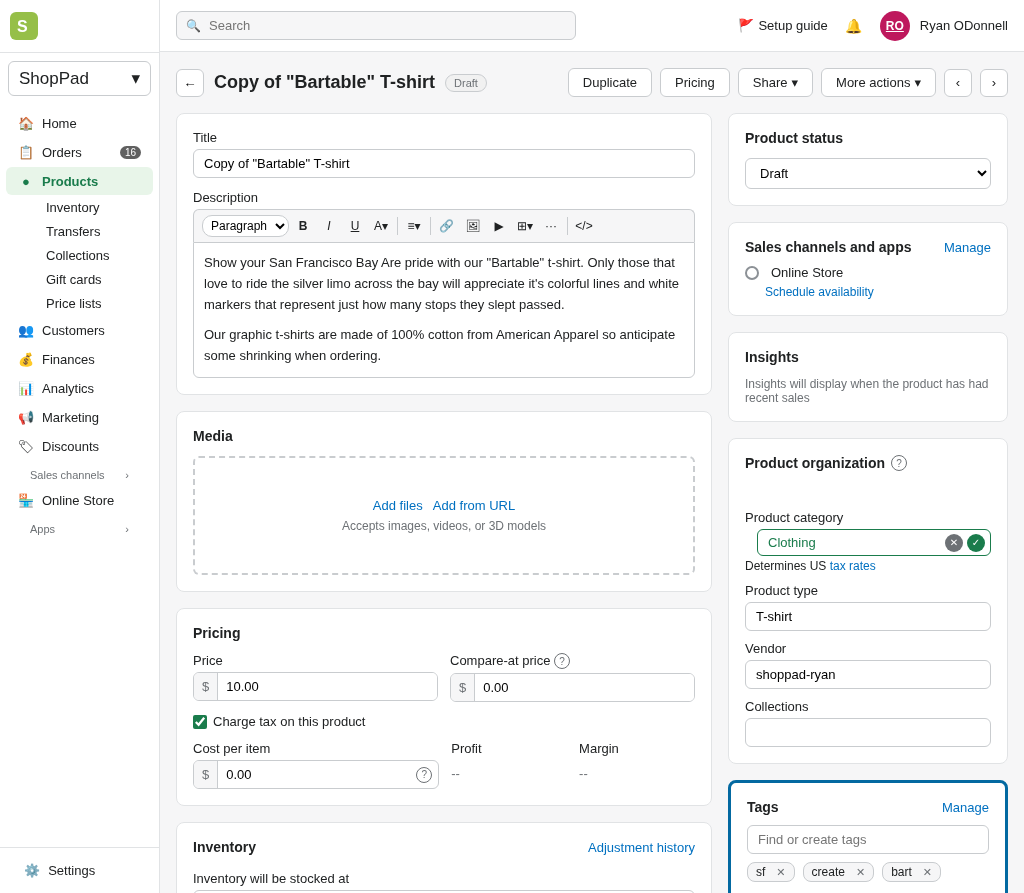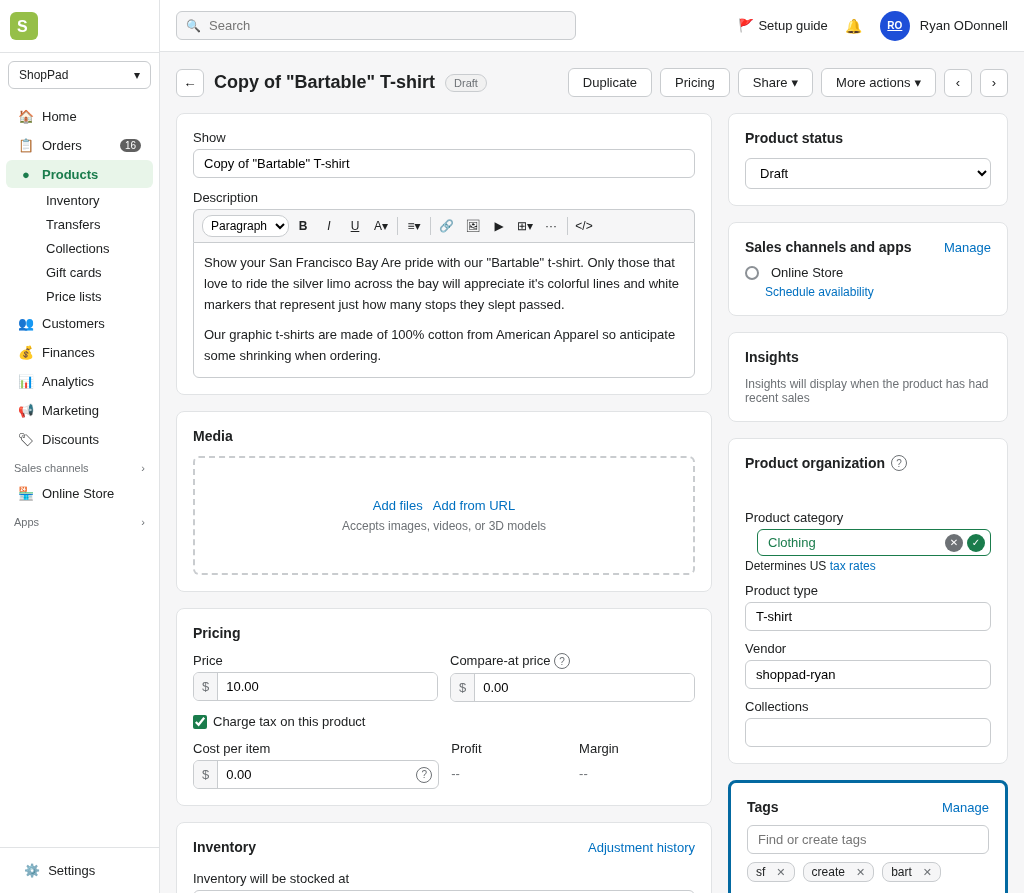--- a/index.html
+++ b/index.html
@@ -28,7 +28,7 @@
     .topbar-right { display: flex; align-items: center; gap: 10px; margin-left: auto; }
     .topbar-link { font-size: 13px; color: #202223; cursor: pointer; display: flex; align-items: center; gap: 4px; }
     .topbar-icon-btn { width: 32px; height: 32px; border-radius: 50%; display: flex; align-items: center; justify-content: center; cursor: pointer; border: none; background: transparent; font-size: 14px; }
-    .avatar { width: 30px; height: 30px; border-radius: 50%; background: #1d4ed8; display: flex; align-items: center; justify-content: center; font-size: 10px; font-weight: 600; color: #fff; cursor: pointer; text-decoration: underline; }
+    .avatar { width: 30px; height: 30px; border-radius: 50%; background: #be185d; display: flex; align-items: center; justify-content: center; font-size: 12px; font-weight: 600; color: #fff; cursor: pointer; text-decoration: underline; }
 
     
     .page-content { flex: 1; overflow-y: auto; padding: 16px; }

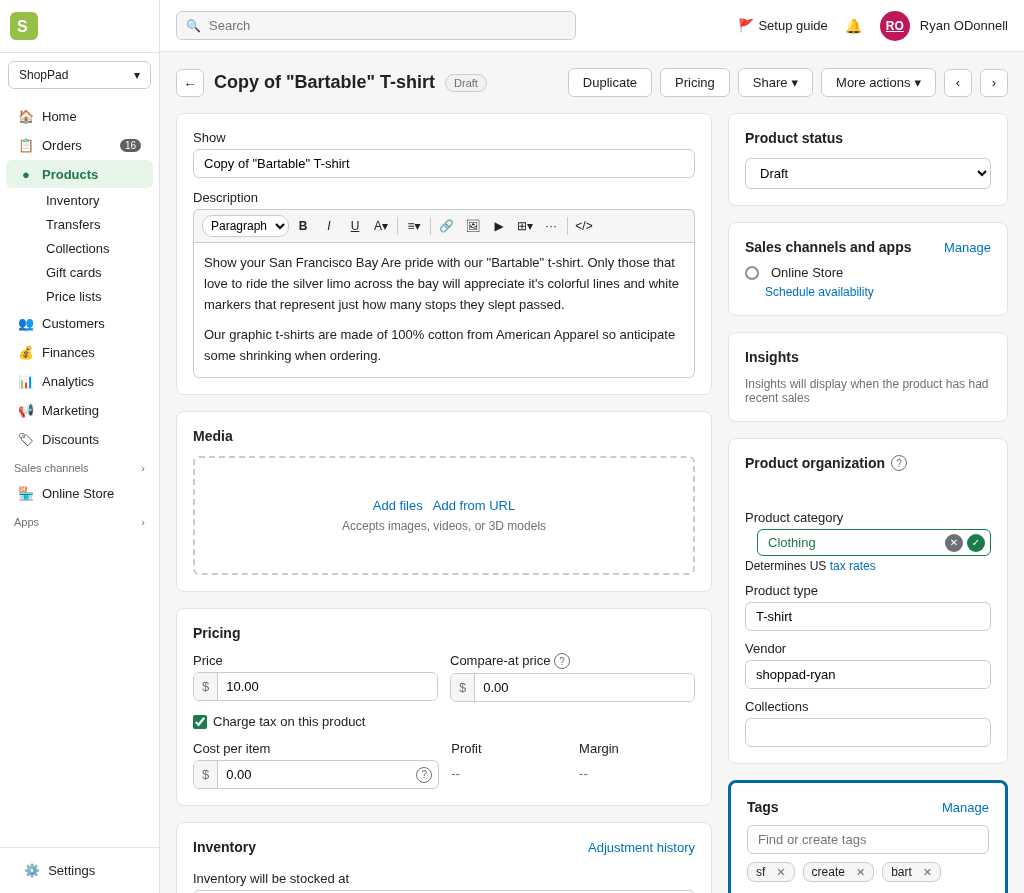--- a/index.html
+++ b/index.html
@@ -8,7 +8,7 @@
     
     .sidebar { width: 160px; background: #fff; border-right: 1px solid #e1e3e5; display: flex; flex-direction: column; height: 100%; overflow-y: auto; }
     .sidebar-header { padding: 12px 10px; border-bottom: 1px solid #e1e3e5; display: flex; align-items: center; gap: 6px; }
-    .sidebar-store-selector { margin: 8px; padding: 6px 10px; border: 1px solid #c9cccf; border-radius: 6px; display: flex; align-items: center; justify-content: space-between; cursor: pointer; font-size: 12px; }
+    .sidebar-store-selector { margin: 8px; padding: 6px 10px; border: 1px solid #c9cccf; border-radius: 6px; display: flex; align-items: center; justify-content: space-between; cursor: pointer; font-size: 17px; }
     .sidebar-nav { flex: 1; padding: 4px 0; }
     .nav-item { display: flex; align-items: center; gap: 8px; padding: 6px 12px; cursor: pointer; color: #202223; font-size: 13px; border-radius: 6px; margin: 1px 6px; }
     .nav-item.active { background: #e8f5e9; color: #1a7c4c; font-weight: 600; }

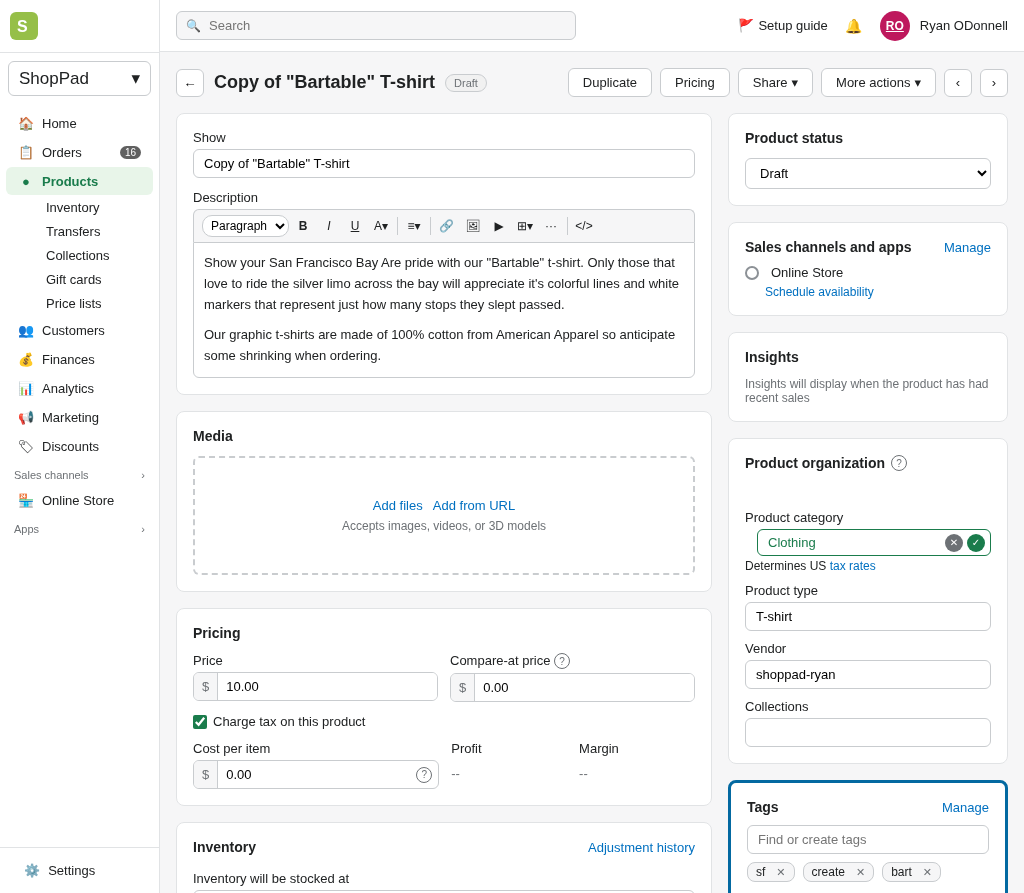--- a/index.html
+++ b/index.html
@@ -241,7 +241,7 @@
       <div>
 
         <div class="card">
-          <div class="form-label">Show</div>
+          <div class="form-label">Title</div>
           <input class="form-input" type="text" value="Copy of &quot;Bartable&quot; T-shirt" style="">
           <div style="margin-top:12px;">
             <div class="form-label">Description</div>

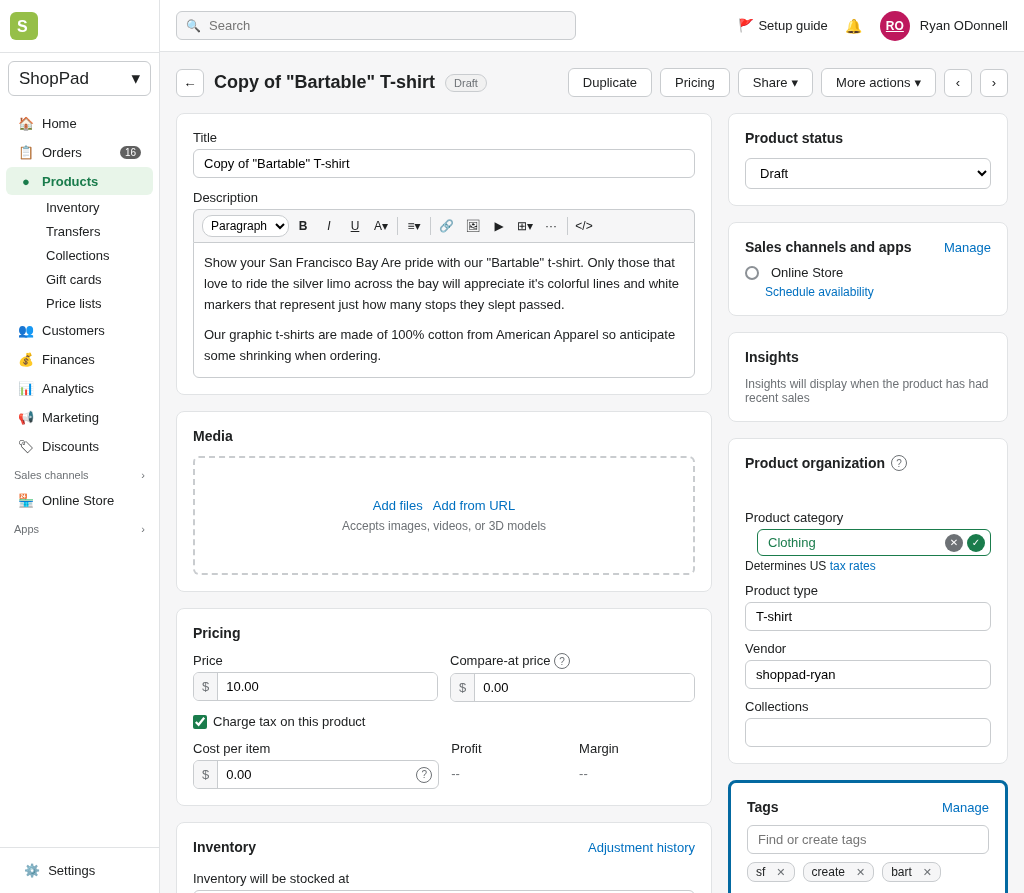--- a/index.html
+++ b/index.html
@@ -16,7 +16,7 @@
     .nav-badge { background: #606060; color: #fff; font-size: 10px; border-radius: 10px; padding: 1px 5px; margin-left: auto; }
     .nav-sub { padding-left: 28px; }
     .nav-sub-item { display: block; padding: 4px 12px 4px 12px; cursor: pointer; color: #202223; font-size: 13px; border-radius: 6px; margin: 1px 6px; }
-    .nav-section-label { font-size: 11px; color: #6d7175; padding: 8px 14px 4px; display: flex; align-items: center; justify-content: space-between; }
+    .nav-section-label { font-size: 11px; color: #6d7175; padding: 8px 30px 4px; display: flex; align-items: center; justify-content: space-between; }
     .sidebar-footer { border-top: 1px solid #e1e3e5; padding: 8px 6px; }
 
     

